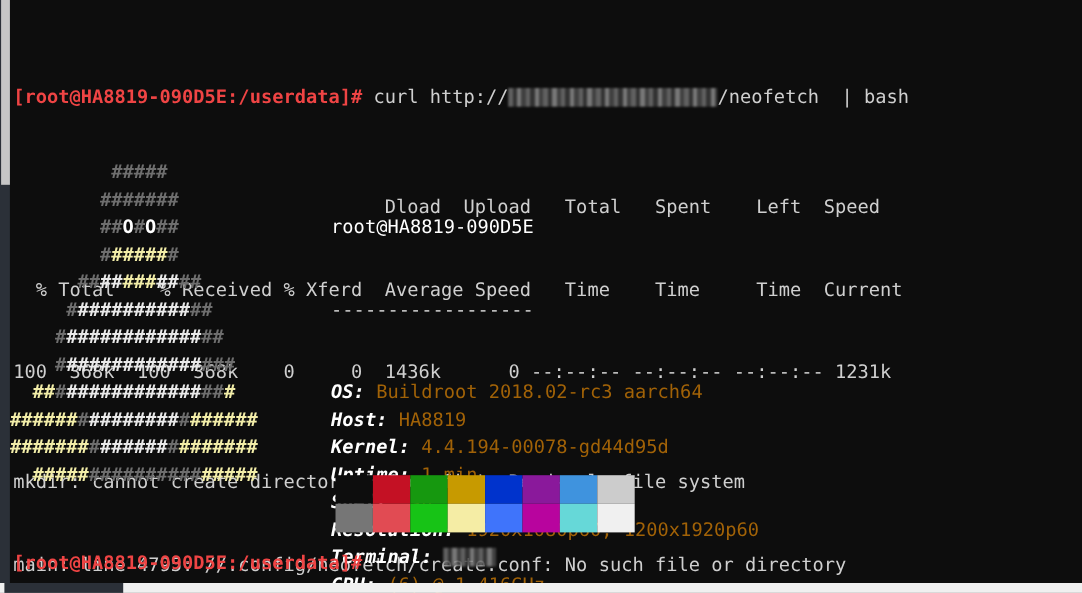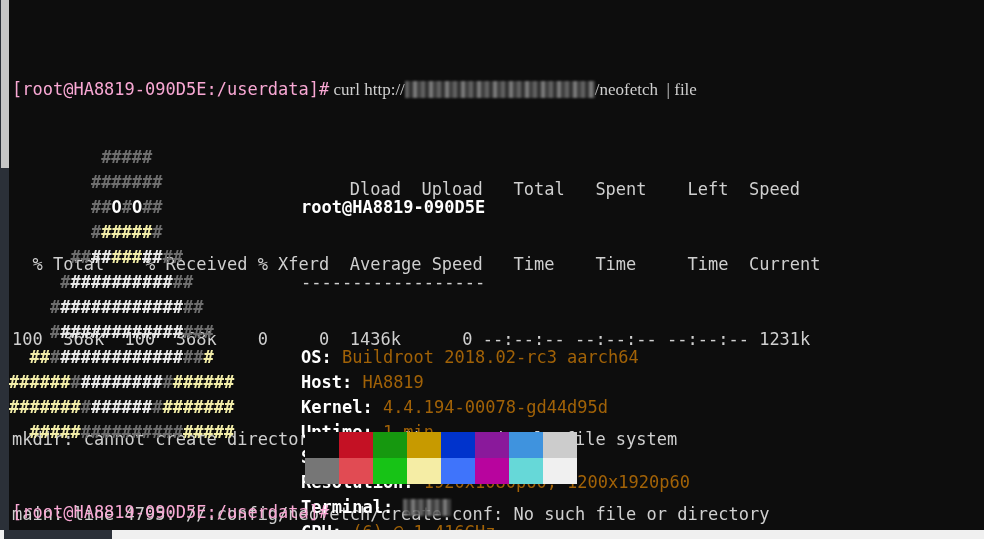--- a/index.html
+++ b/index.html
@@ -71,7 +71,7 @@
   .line { height: 25px; white-space: pre; }
 
   .fg-default { color: #cfcfcf; font-family: Liberation Serif, serif; }
-  .bold       { font-weight: normal; color: #f9a8d4; }
+  .bold       { font-weight: bold; color: #ef4444; }
 
   
   .redact {

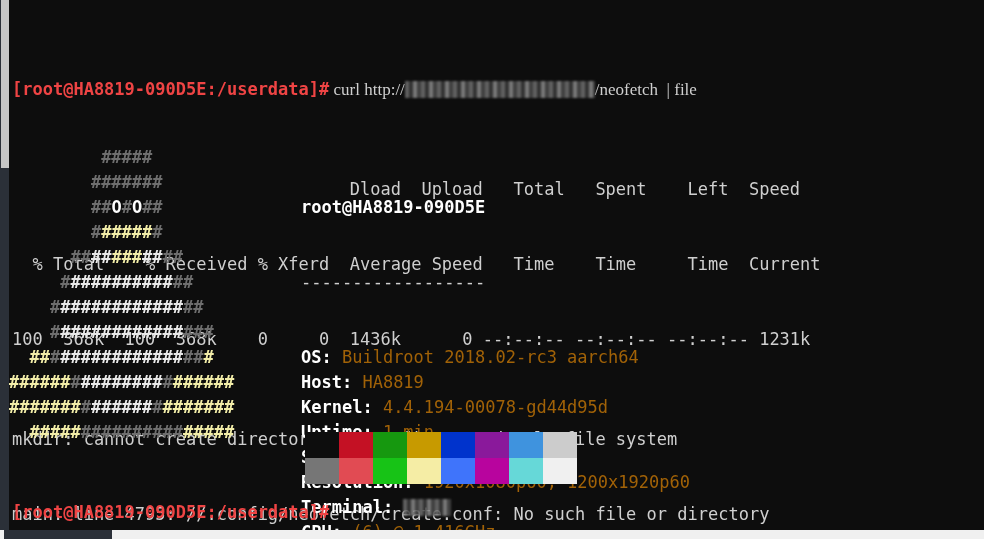--- a/index.html
+++ b/index.html
@@ -70,7 +70,7 @@
   }
   .line { height: 25px; white-space: pre; }
 
-  .fg-default { color: #cfcfcf; font-family: Liberation Serif, serif; }
+  .fg-default { color: #cfcfcf; }
   .bold       { font-weight: bold; color: #ef4444; }
 
   

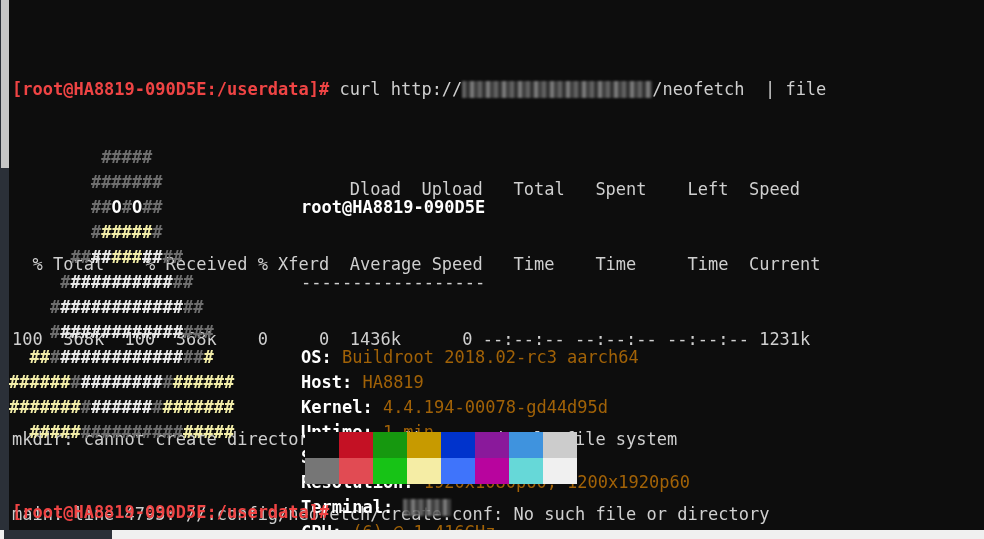--- a/index.html
+++ b/index.html
@@ -160,7 +160,7 @@
 
   <div class="screen">
 
-    <div class="line"><span class="bold">[root@HA8819-090D5E:/userdata]#</span><span class="fg-default"> curl http://</span><span class="redact" style="width:190px"></span><span class="fg-default">/neofetch  | file</span></div>
+    <div class="line"><span class="bold">[root@HA8819-090D5E:/userdata]#</span><span class="fg-default"> curl http://</span><span class="redact" style="width:190px"></span><span class="fg-default">/neofetch  | bash</span></div>
 
     <div class="line">                                 Dload  Upload   Total   Spent    Left  Speed</div>
     <div class="line">  % Total    % Received % Xferd  Average Speed   Time    Time     Time  Current</div>

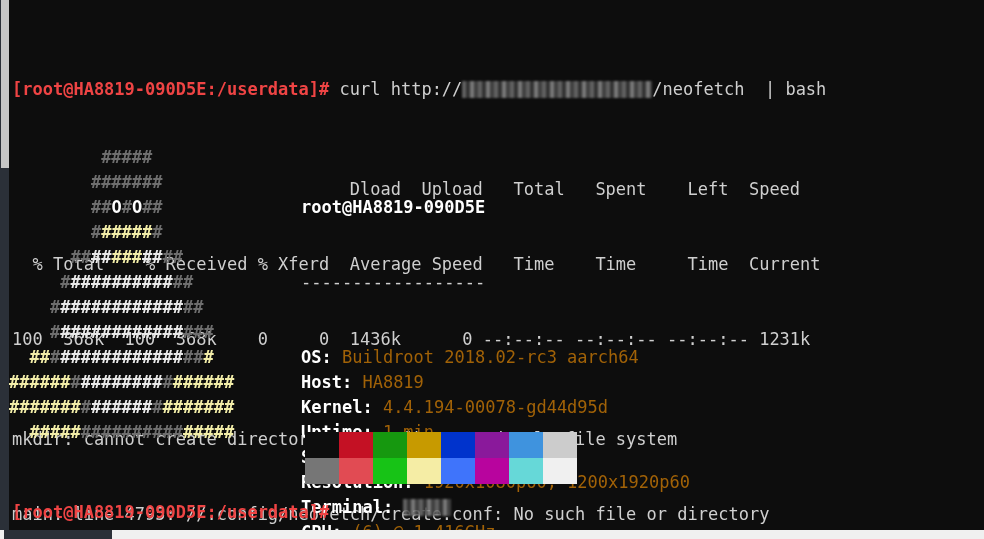--- a/index.html
+++ b/index.html
@@ -127,7 +127,7 @@
   .info .row { height: 25px; white-space: pre; }
   .info .label { font-weight: bold; color: #ffffff; }
   .info .value { color: #a16207; }
-  .info .user  { font-weight: bold; color: #ffffff; margin-top: 31px; }
+  .info .user  { font-weight: normal; color: #ffffff; margin-top: 31px; }
   .info .rule  { color: #cfcfcf; }
 
   

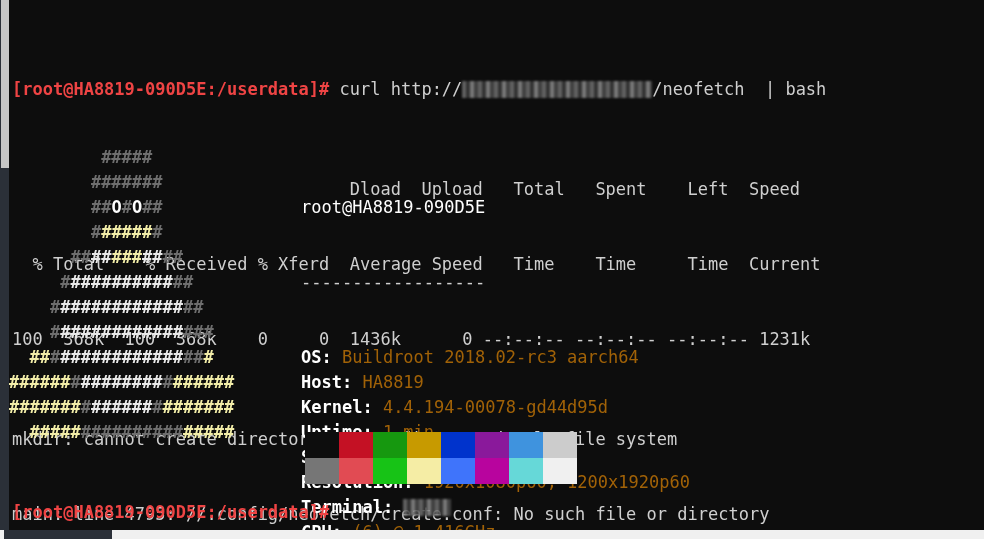--- a/index.html
+++ b/index.html
@@ -125,7 +125,7 @@
     line-height: 25px;
   }
   .info .row { height: 25px; white-space: pre; }
-  .info .label { font-weight: bold; color: #ffffff; }
+  .info .label { font-weight: bold; color: #ffffff; font-style: italic; }
   .info .value { color: #a16207; }
   .info .user  { font-weight: normal; color: #ffffff; margin-top: 31px; }
   .info .rule  { color: #cfcfcf; }

